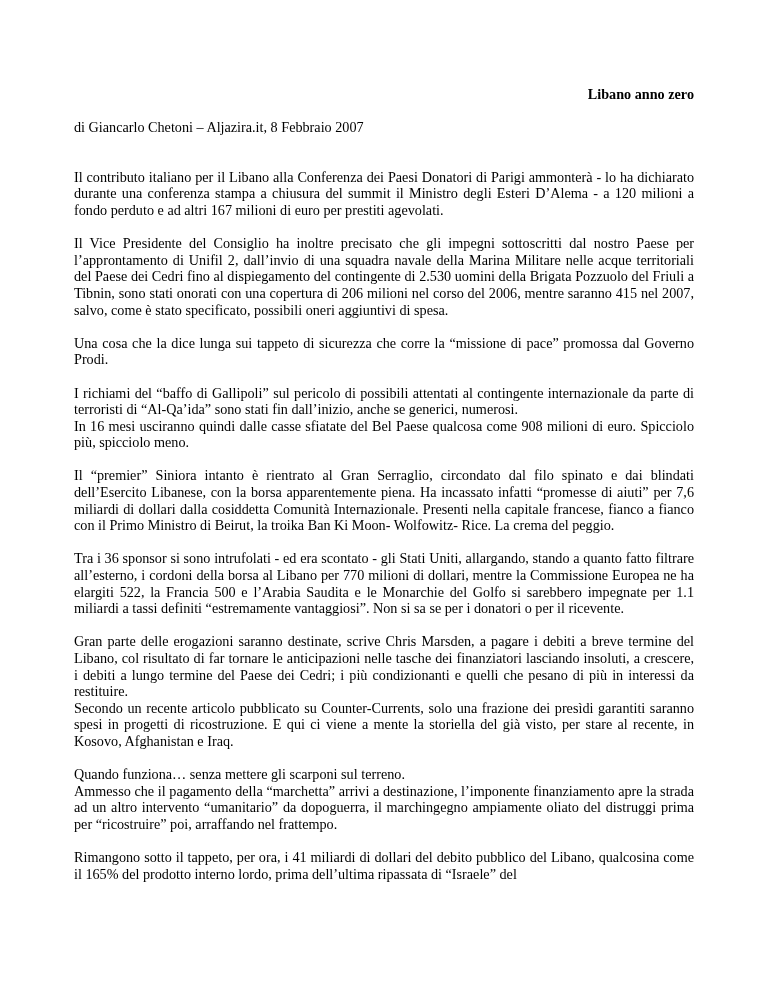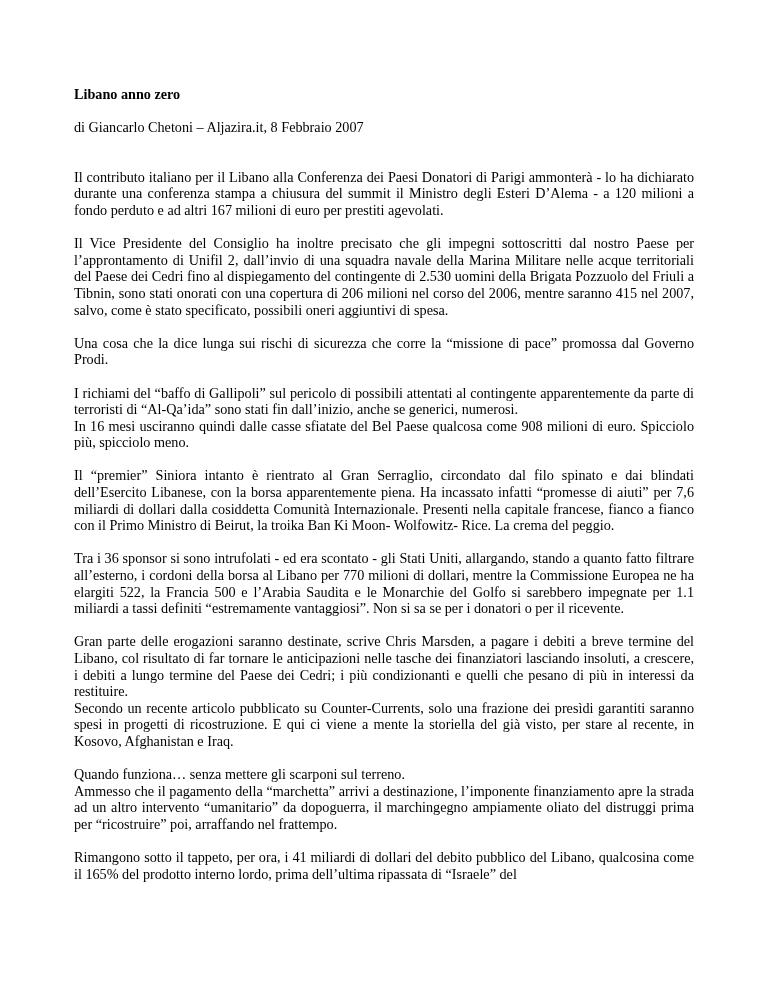--- a/index.html
+++ b/index.html
@@ -27,6 +27,7 @@
       font-weight: bold;
       margin: 0 0 16.6px 0;
       font-size: 14.2px;
+      text-align: right;
     }
     .byline {
       margin: 0 0 33px 0;

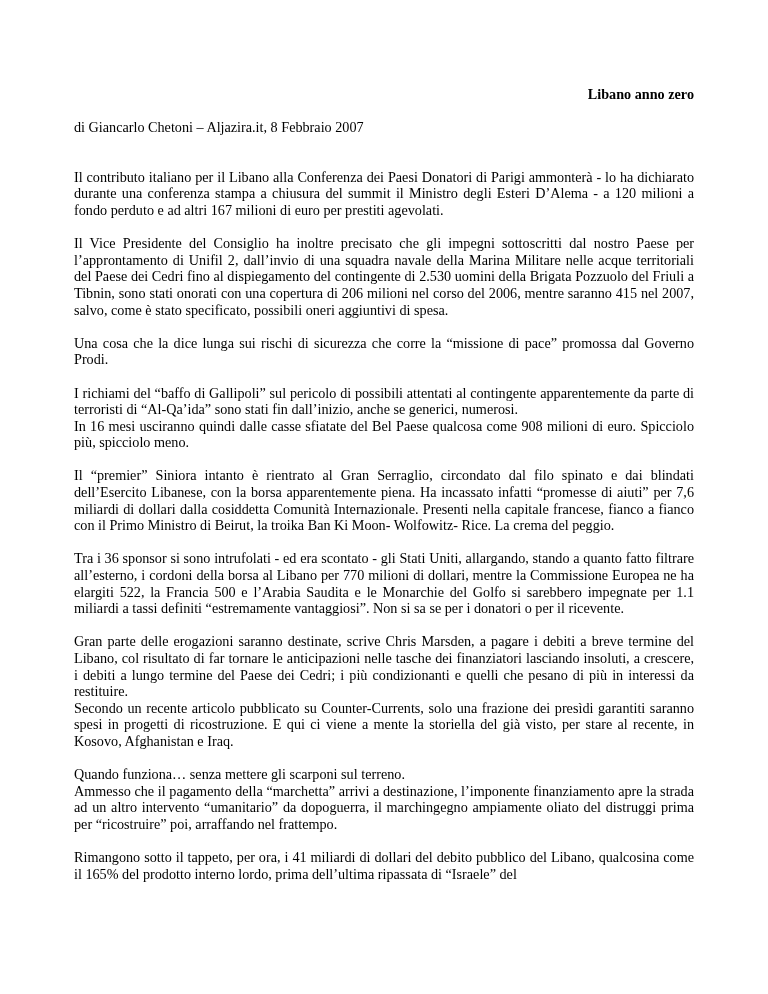--- a/index.html
+++ b/index.html
@@ -58,7 +58,7 @@
   </p>
 
   <p class="para">
-    <span class="line-block">Una cosa che la dice lunga sui rischi di sicurezza che corre la “missione  di pace” promossa dal Governo Prodi.</span>
+    <span class="line-block">Una cosa che la dice lunga sui tappeto di sicurezza che corre la “missione  di pace” promossa dal Governo Prodi.</span>
   </p>
 
   <p class="para">

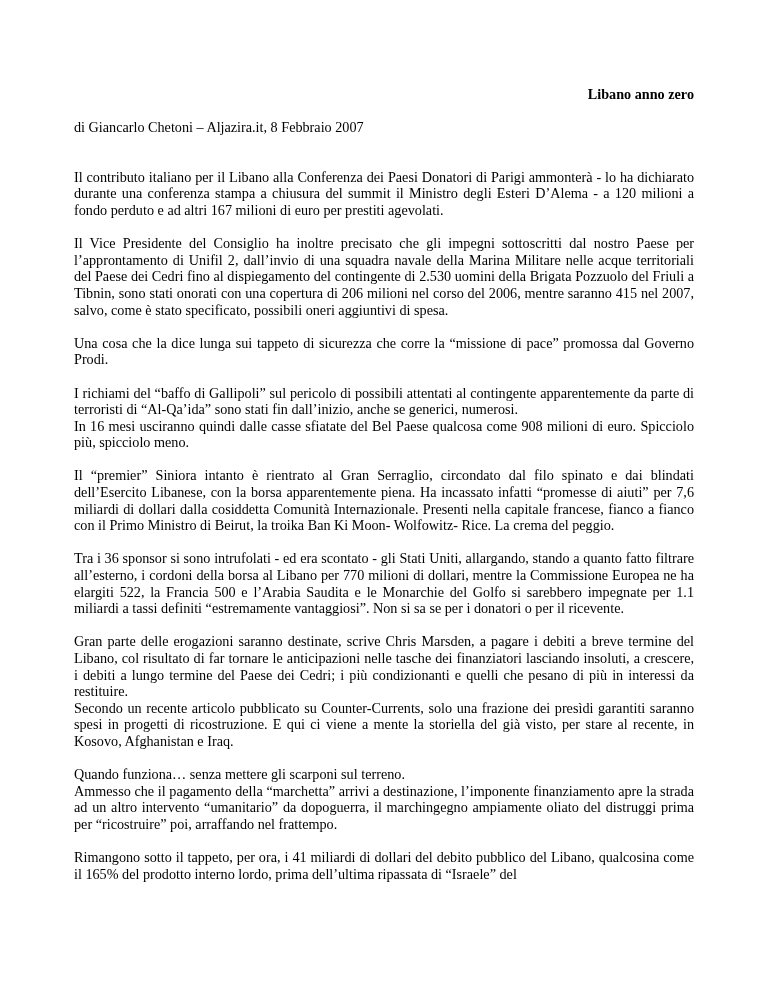--- a/index.html
+++ b/index.html
@@ -62,7 +62,7 @@
   </p>
 
   <p class="para">
-    <span class="line-block">I richiami del “baffo di Gallipoli” sul pericolo di possibili attentati al contingente apparentemente da parte di terroristi di  “Al-Qa’ida” sono stati fin dall’inizio, anche se generici, numerosi.</span>
+    <span class="line-block">I richiami del “baffo di Gallipoli” sul pericolo di possibili attentati al contingente internazionale da parte di terroristi di  “Al-Qa’ida” sono stati fin dall’inizio, anche se generici, numerosi.</span>
     <span class="line-block">In 16 mesi usciranno quindi dalle casse sfiatate del Bel Paese qualcosa come 908 milioni di euro. Spicciolo più, spicciolo meno.</span>
   </p>
 

